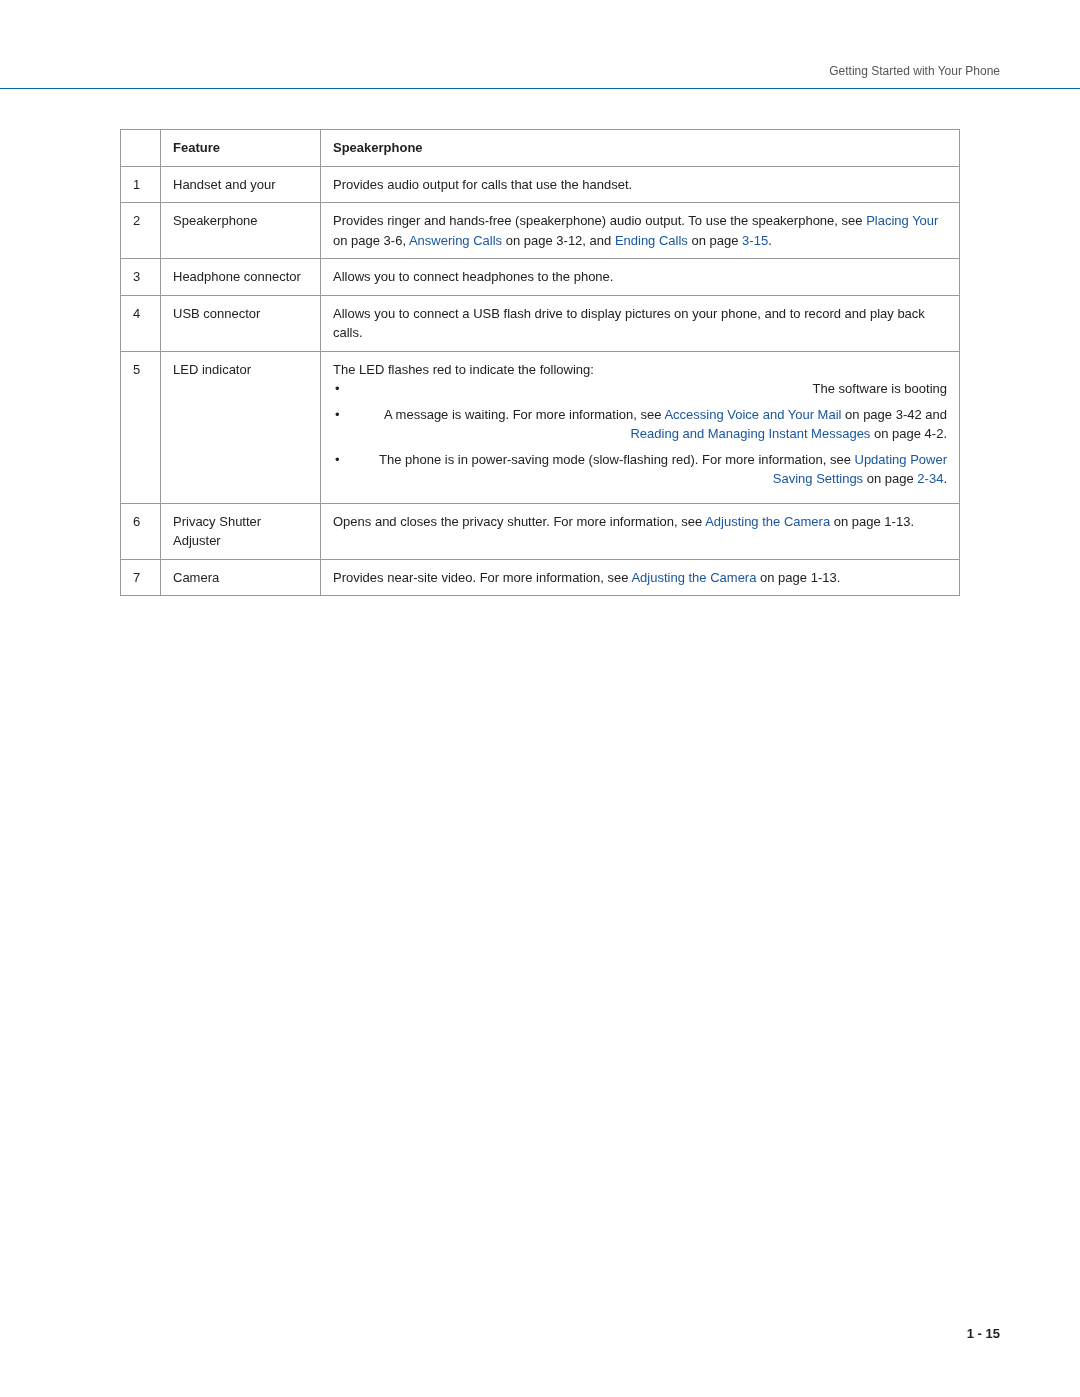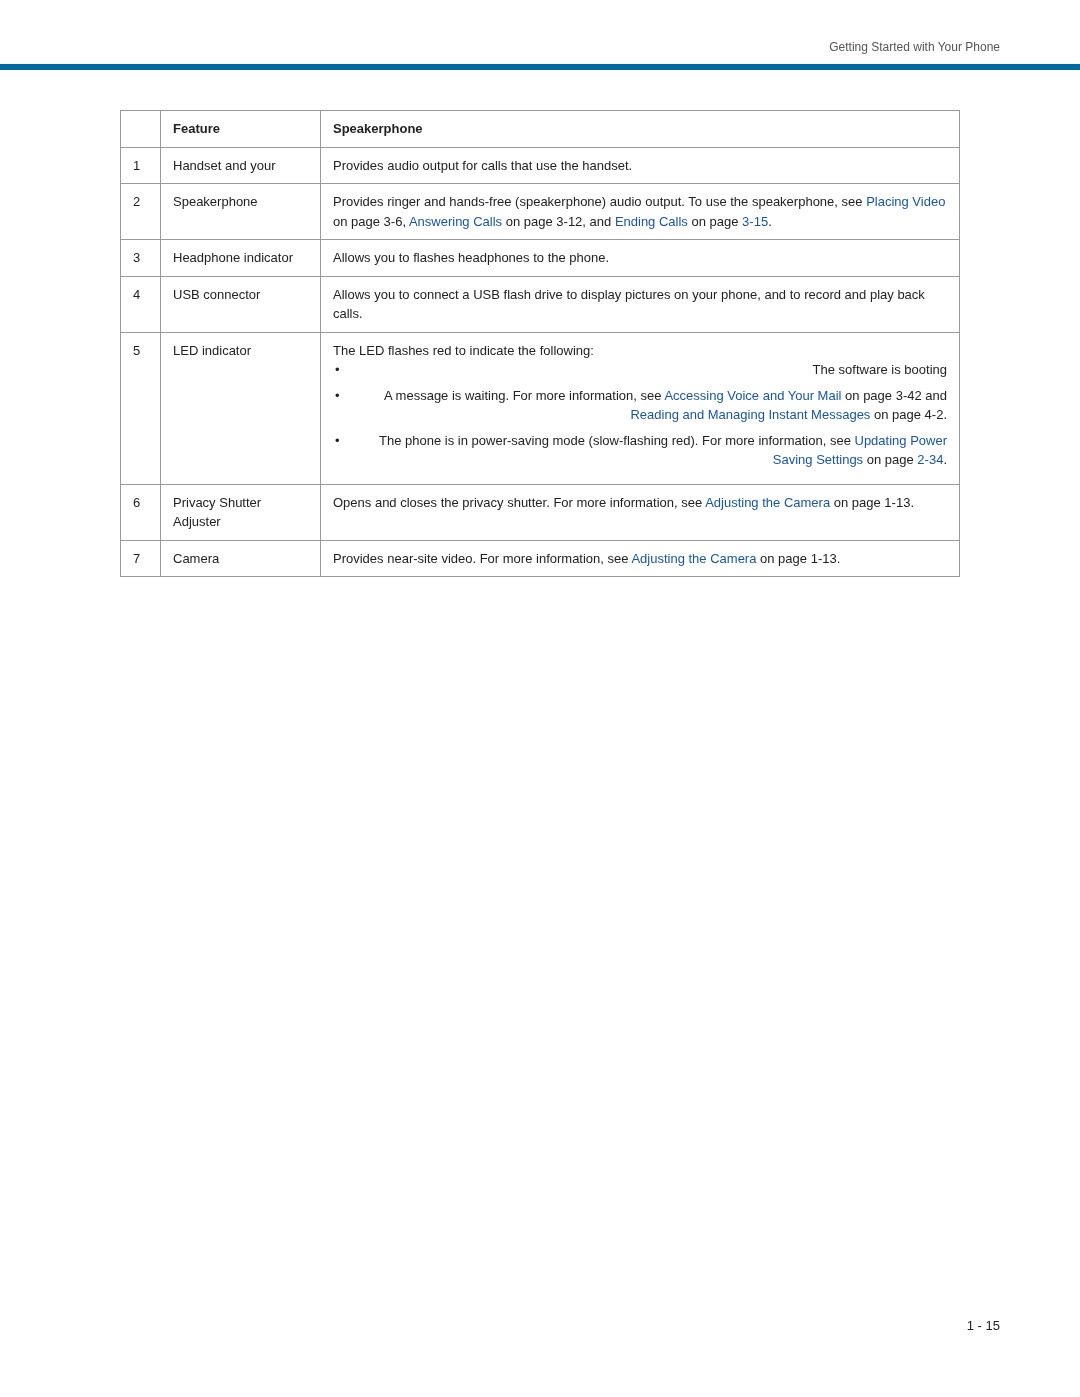--- a/index.html
+++ b/index.html
@@ -21,8 +21,8 @@
     .page-header {
       display: flex;
       justify-content: flex-end;
-      padding: 40px 80px 10px 80px;
-      border-bottom: 6px solid #0369a1;
+      padding: 64px 80px 10px 80px;
+      border-bottom: 1px solid #0369a1;
       margin-bottom: 40px;
     }
 

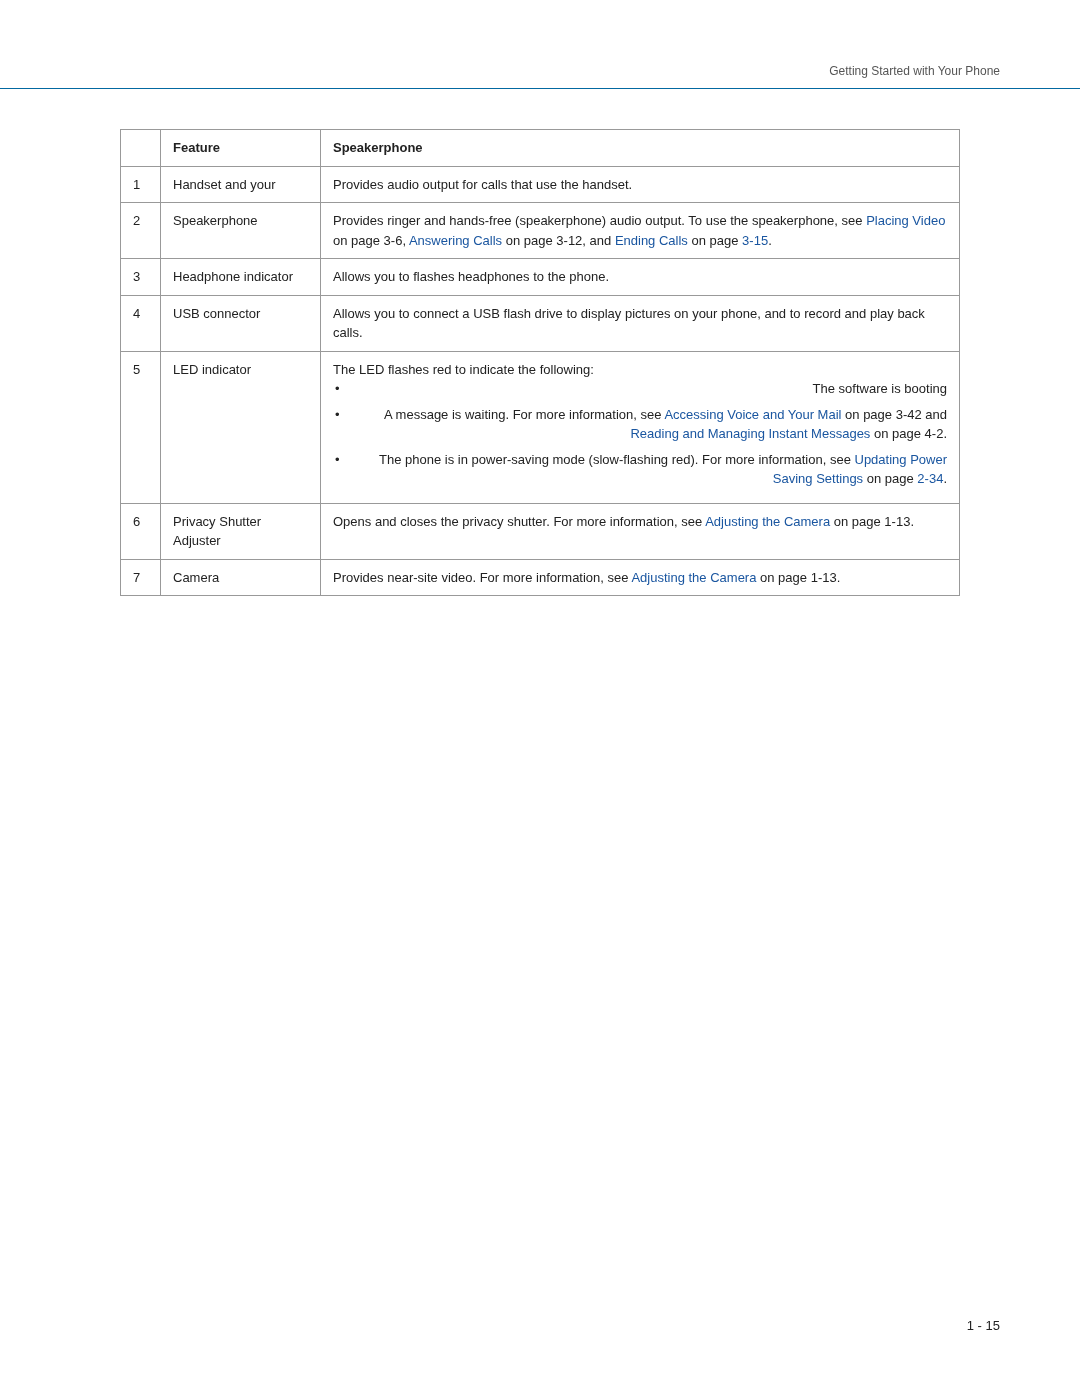--- a/index.html
+++ b/index.html
@@ -131,7 +131,7 @@
       <tr>
         <td class="col-num">2</td>
         <td class="col-feature">Speakerphone</td>
-        <td class="col-desc">Provides ringer and hands-free (speakerphone) audio output. To use the speakerphone, see <a class="link" href="#">Placing Video</a> on page 3-6, <a class="link" href="#">Answering Calls</a> on page 3-12, and <a class="link" href="#">Ending Calls</a> on page <a class="link" href="#">3-15</a>.</td>
+        <td class="col-desc">Provides ringer and hands-free (speakerphone) audio output. To use the speakerphone, see <a class="link" href="#">Placing Your</a> on page 3-6, <a class="link" href="#">Answering Calls</a> on page 3-12, and <a class="link" href="#">Ending Calls</a> on page <a class="link" href="#">3-15</a>.</td>
       </tr>
 
       <tr>

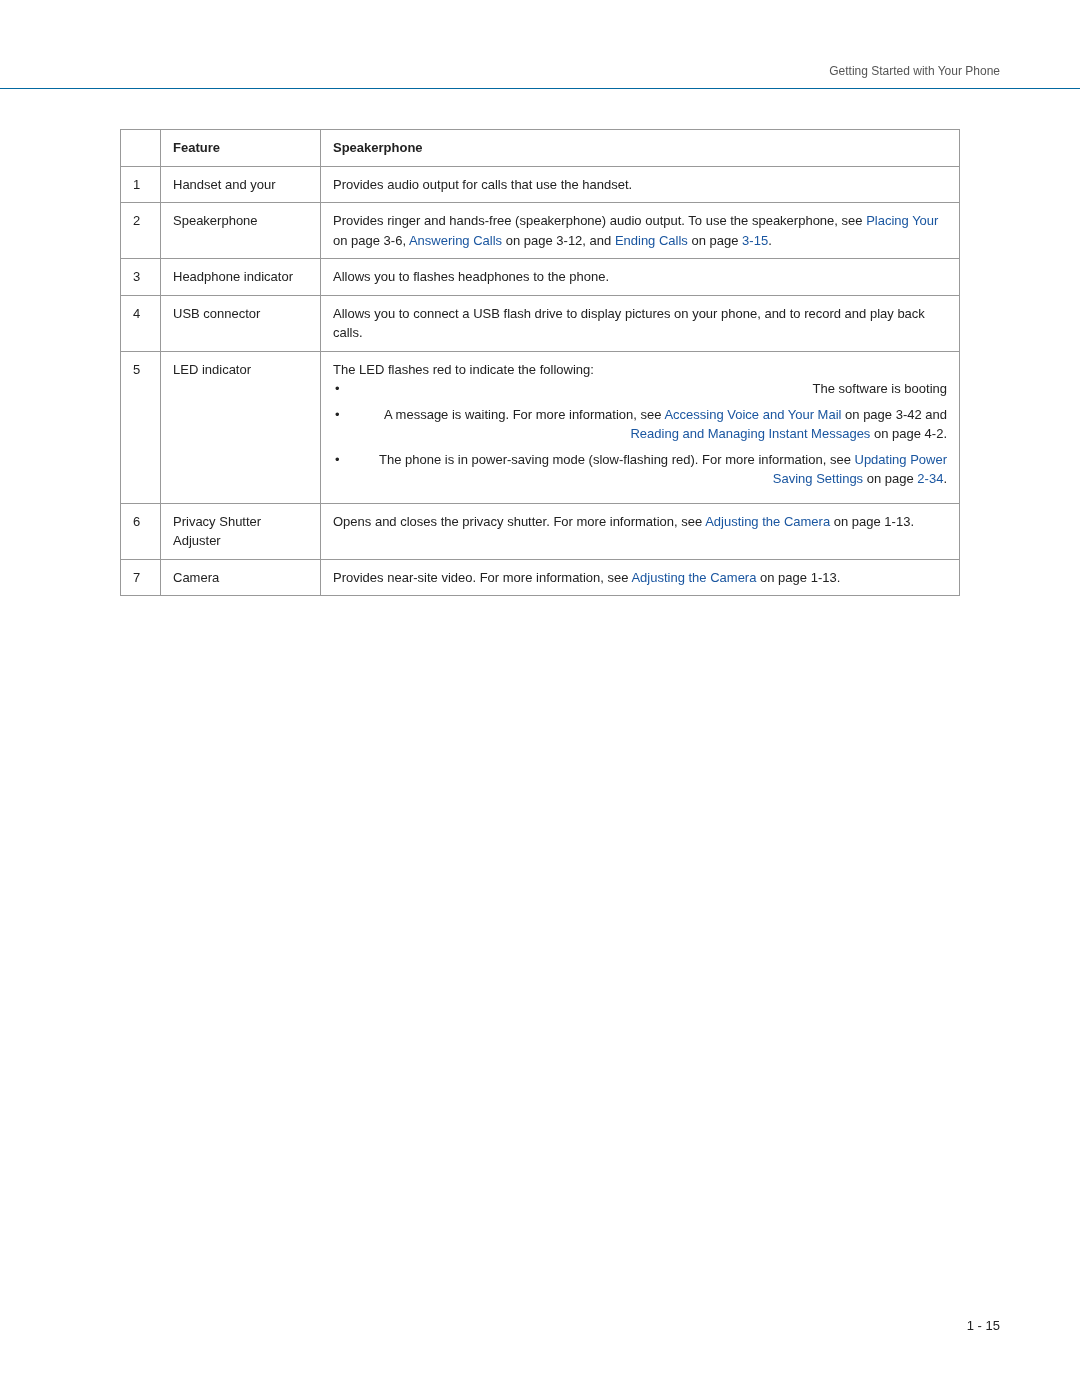--- a/index.html
+++ b/index.html
@@ -136,7 +136,7 @@
 
       <tr>
         <td class="col-num">3</td>
-        <td class="col-feature">Headphone indicator</td>
+        <td class="col-feature">Headphone connector</td>
         <td class="col-desc">Allows you to flashes headphones to the phone.</td>
       </tr>
 

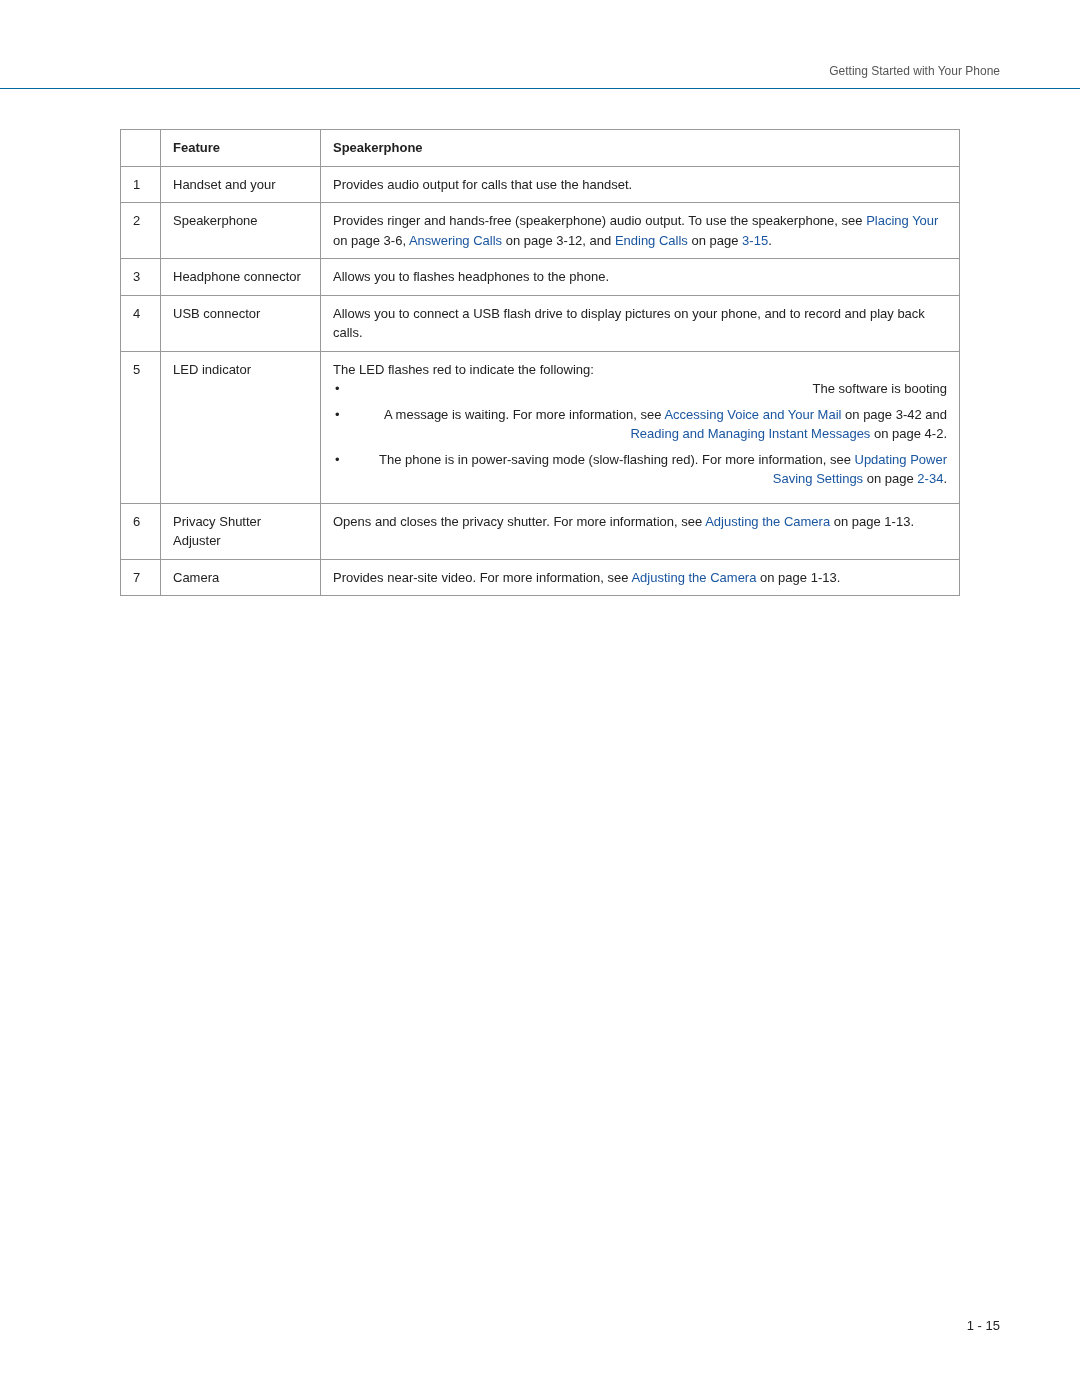--- a/index.html
+++ b/index.html
@@ -137,7 +137,7 @@
       <tr>
         <td class="col-num">3</td>
         <td class="col-feature">Headphone connector</td>
-        <td class="col-desc">Allows you to flashes headphones to the phone.</td>
+        <td class="col-desc">Allows you to connect headphones to the phone.</td>
       </tr>
 
       <tr>

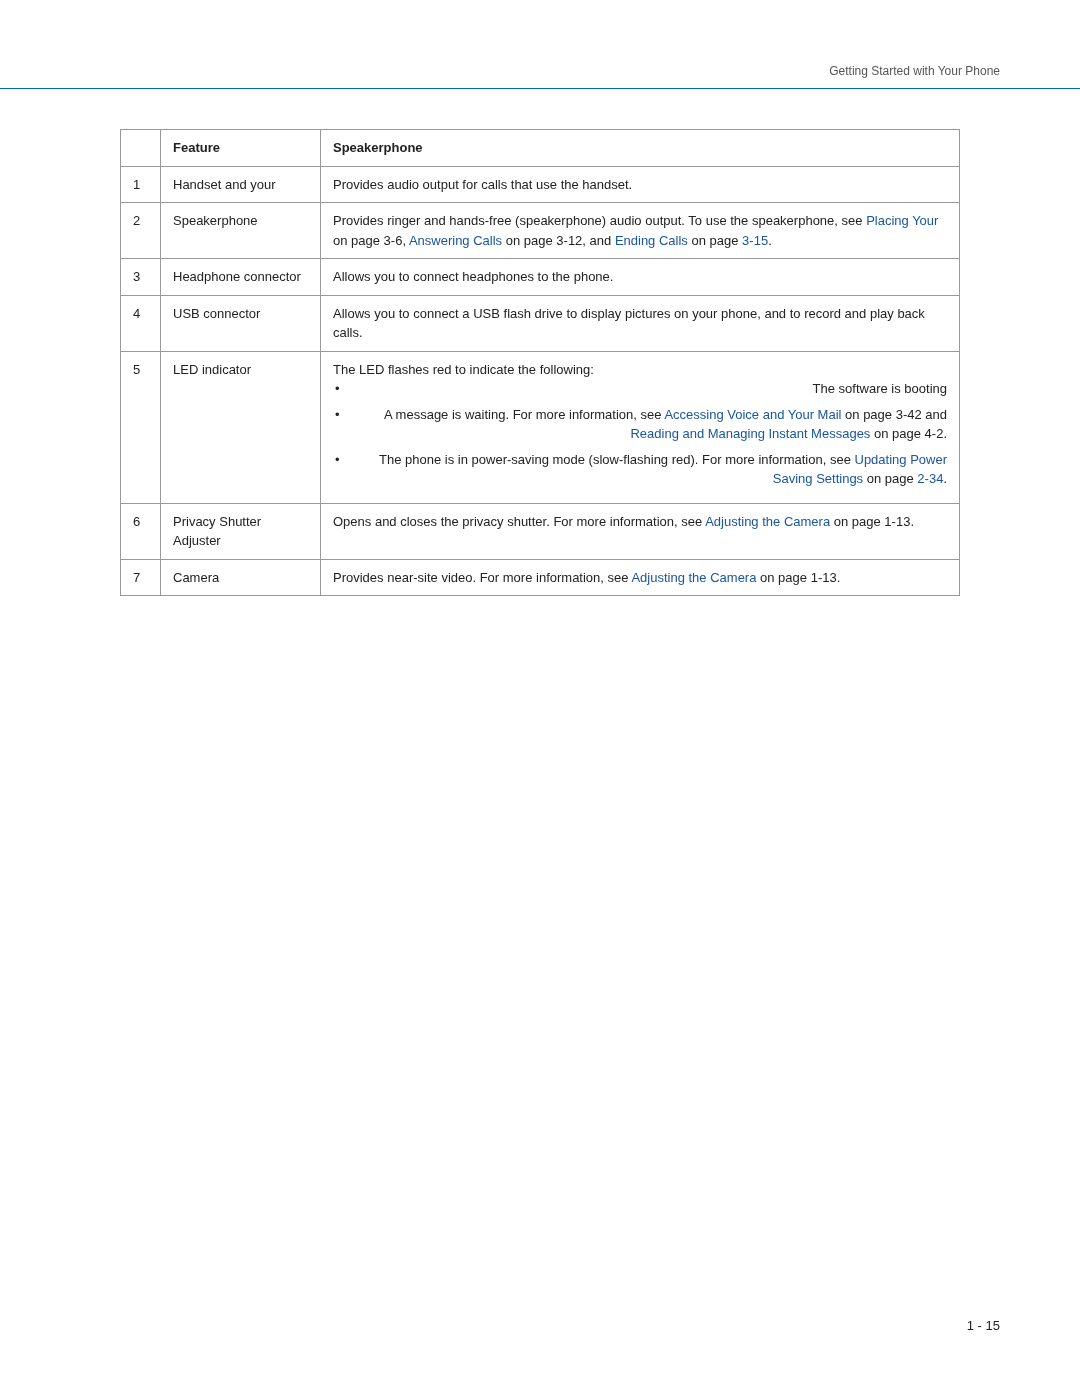--- a/index.html
+++ b/index.html
@@ -98,10 +98,11 @@
 
     .page-footer {
       position: absolute;
-      bottom: 64px;
+      bottom: 56px;
       right: 80px;
       font-size: 13px;
       color: #222;
+      font-weight: bold;
     }
   </style>
 </head>

